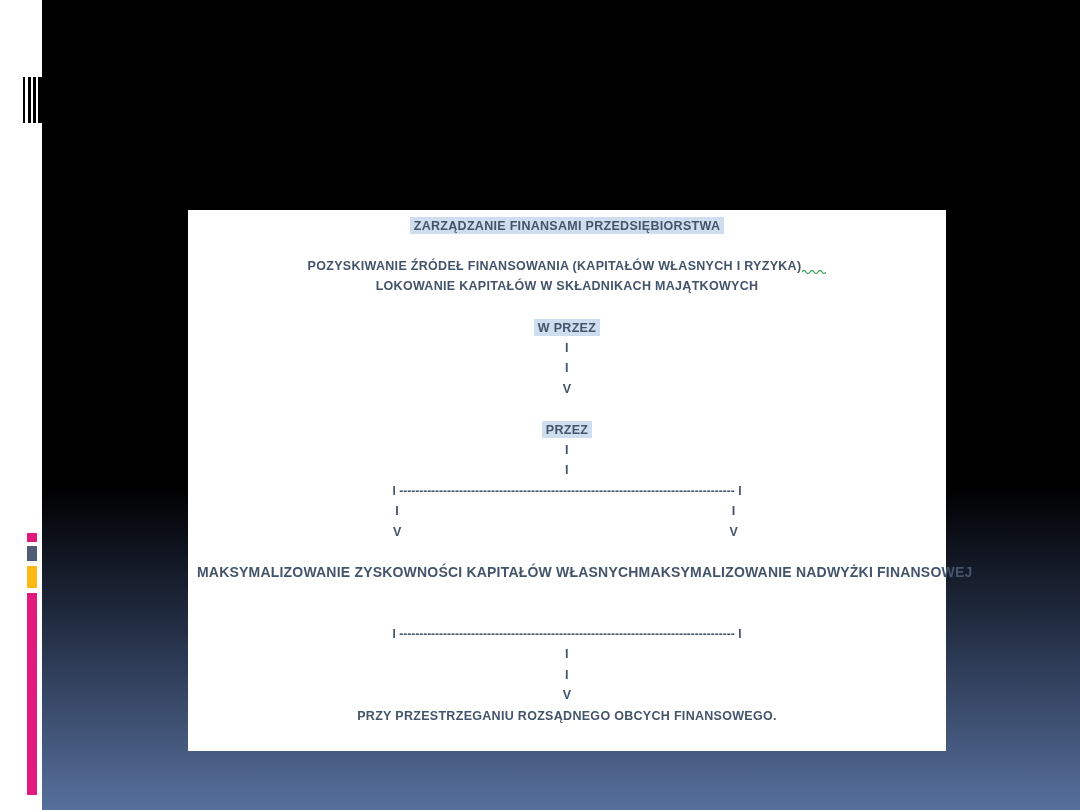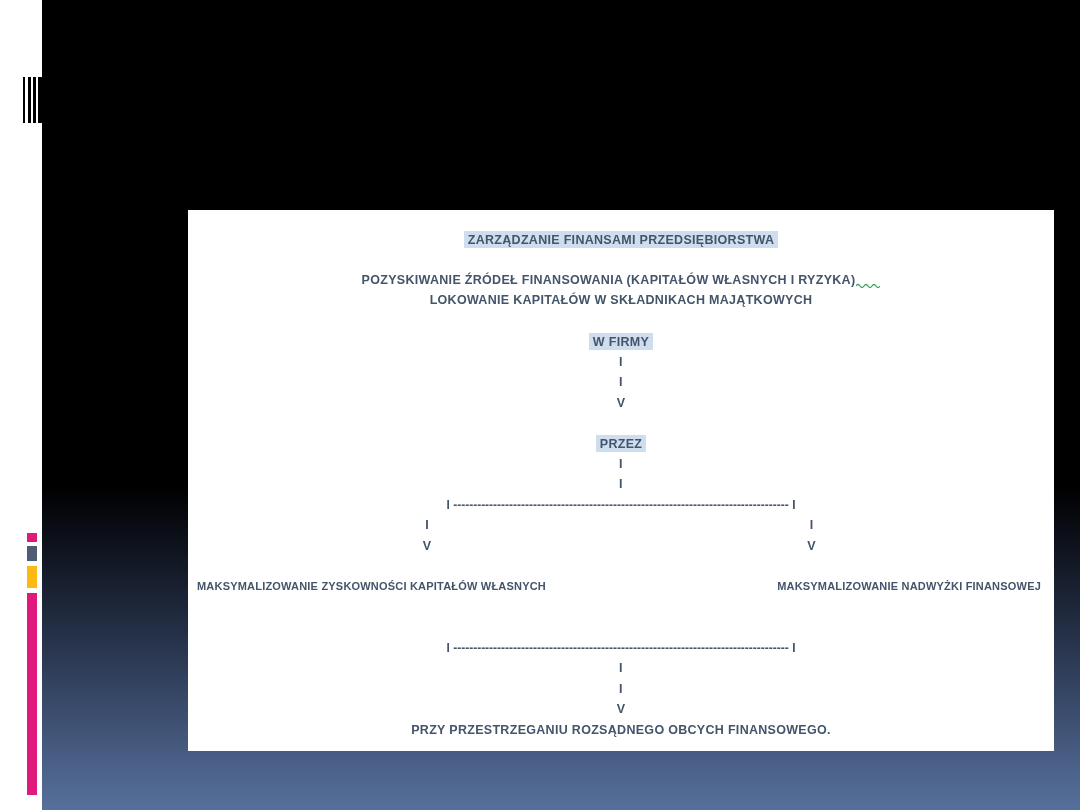--- a/index.html
+++ b/index.html
@@ -42,10 +42,10 @@
 
   
   .content-box {
-    position: absolute; left: 188px; top: 210px; width: 866px; height: 541px;
+    position: absolute; left: 188px; top: 210px; width: 758px; height: 541px;
     background: #ffffff;
     box-sizing: border-box;
-    padding-top: 19px;
+    padding-top: 5px;
   }
   .ln {
     height: 20.45px; line-height: 20.45px;

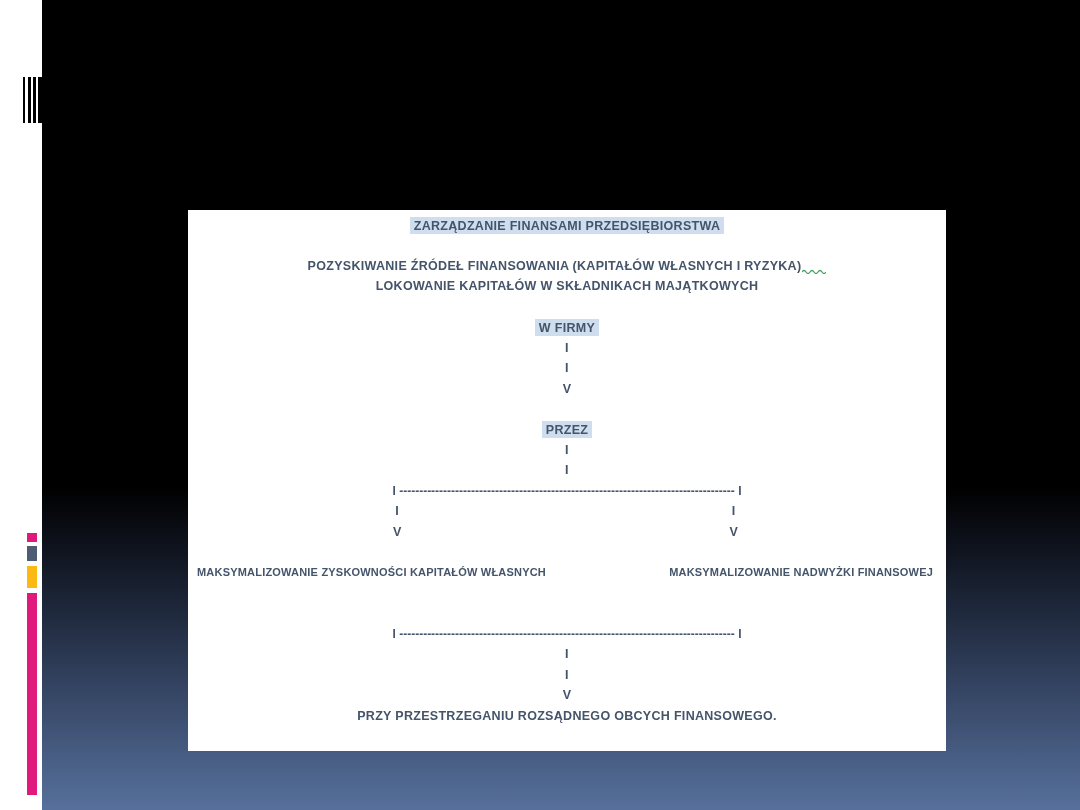--- a/index.html
+++ b/index.html
@@ -98,7 +98,7 @@
 
     <div class="ln"></div>
 
-    <div class="ln"><span class="hl">W FIRMY</span></div>
+    <div class="ln"><span class="hl">W PRZEZ</span></div>
 
     <div class="ln">I</div>
     <div class="ln">I</div>

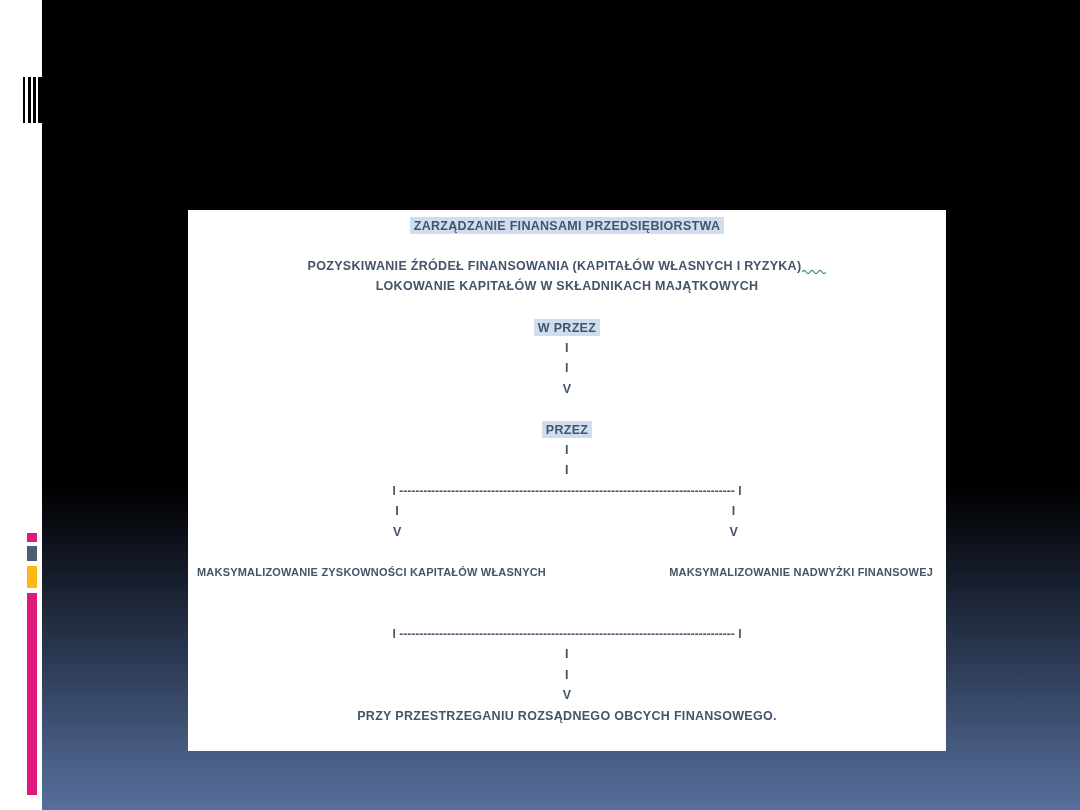--- a/index.html
+++ b/index.html
@@ -60,7 +60,7 @@
   .ln .hl { background: var(--highlight, #cfdeee); padding: 1.5px 4px; }
   .ln.connector { font-size: 12px; letter-spacing: 0; }
   .ln.small-labels { display: flex; justify-content: space-between; padding: 0 13px 0 9px; }
-  .ln.small-labels span { font-size: 11px; letter-spacing: 0.2px; }
+  .ln.small-labels span { font-size: 14px; letter-spacing: 0.2px; }
   .col-left  { position: absolute; left: 27.6%; transform: translateX(-50%); }
   .col-right { position: absolute; left: 72%;   transform: translateX(-50%); }
   .squiggle { color: var(--squiggle, #43a35f); margin-left: 1px; position: relative; top: 4px; display: inline-block; }

